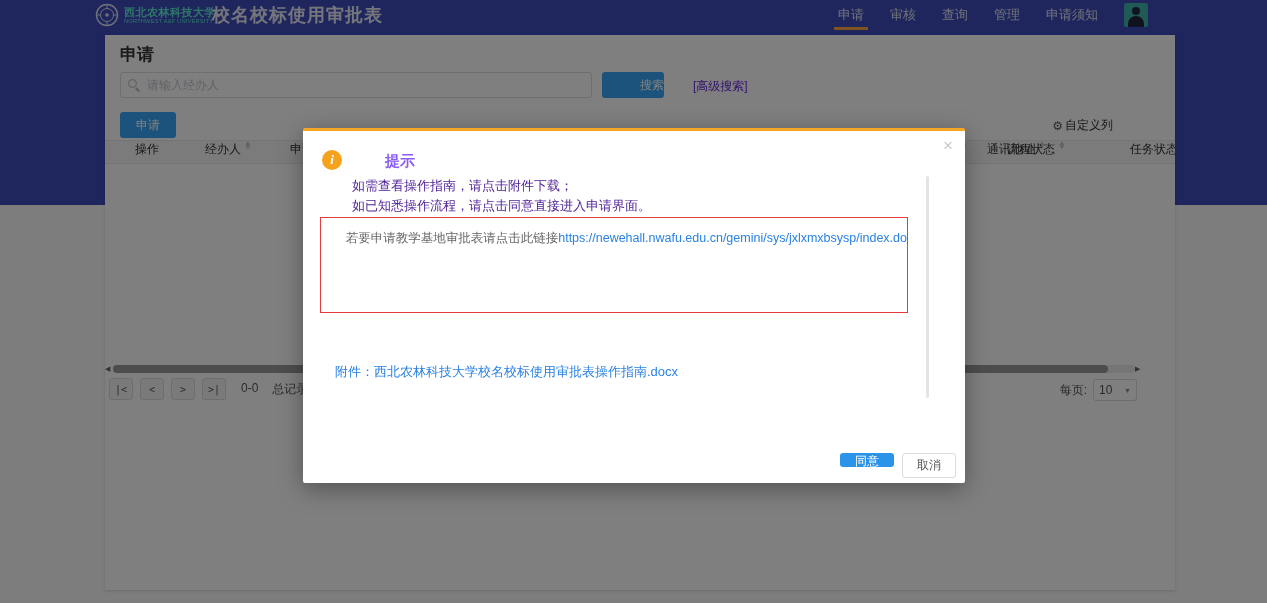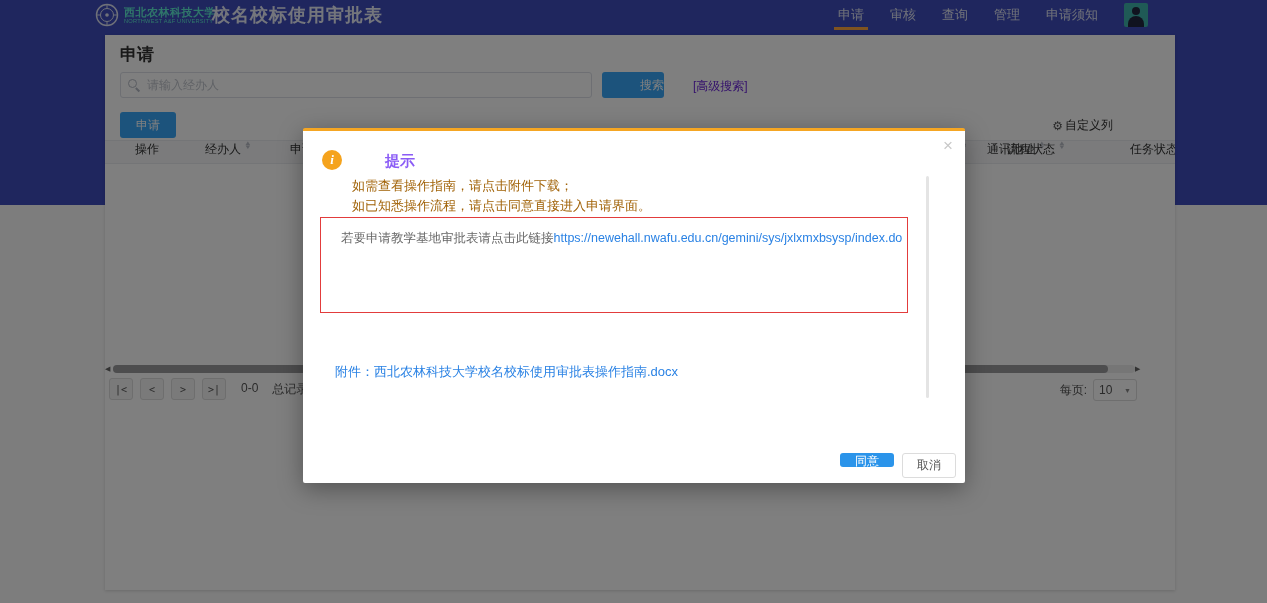--- a/index.html
+++ b/index.html
@@ -61,7 +61,7 @@
   #modal-close { position:absolute; right:12px; top:6px; font-size:17px; color:#c8c8c8; cursor:pointer; line-height:1; }
   #info-icon { position:absolute; left:19px; top:19px; width:20px; height:20px; border-radius:50%; background:#f5a31d; color:#fff; font-family:"Liberation Serif", serif; font-style:italic; font-weight:bold; font-size:13px; text-align:center; line-height:20px; }
   #modal-title { position:absolute; left:49px; top:21px; font-size:15px; font-weight:bold; color:#8b5cf6;margin-left:33px; }
-  .modal-line { position:absolute; left:49px; font-size:13px; color:#a16207; white-space:nowrap; }
+  .modal-line { position:absolute; left:49px; font-size:13px; color:#4c1d95; white-space:nowrap; }
   #modal-line1 { top:46px; } #modal-line2 { top:66px; }
   #notice-box { position:absolute; left:17px; top:86px; width:588px; height:96px; border:1px solid #e23c3c; padding:12px 0 0 20px; font-size:12.5px; color:#666; white-space:nowrap; }
   #notice-box a { color:#2a82e4; text-decoration:none; }

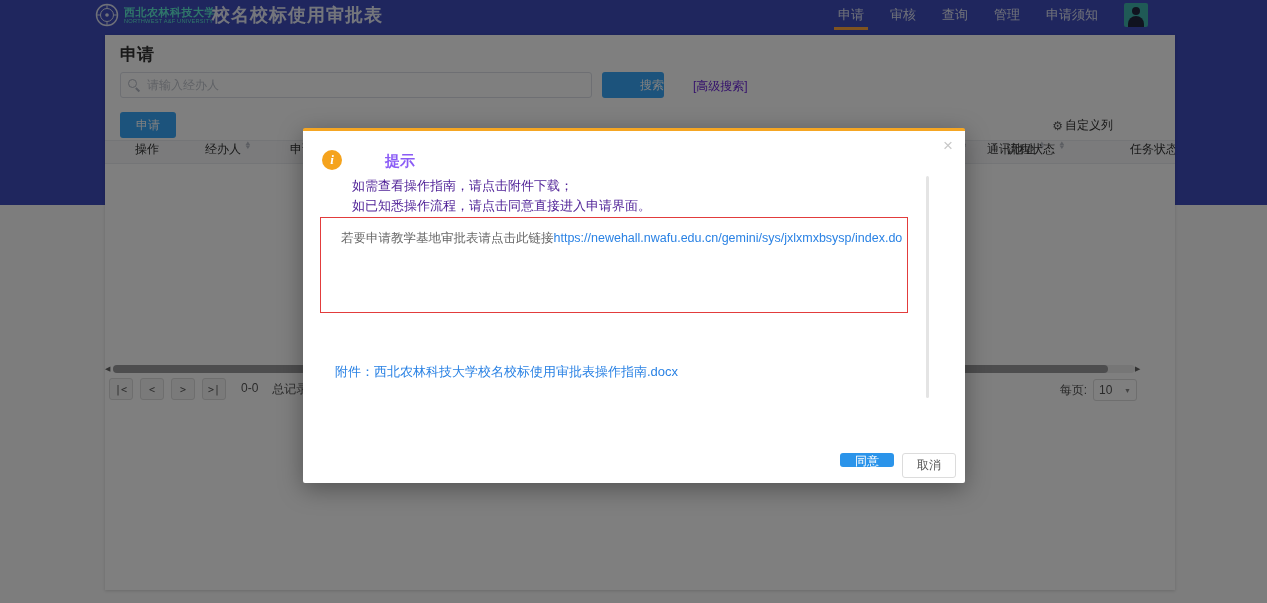--- a/index.html
+++ b/index.html
@@ -63,7 +63,7 @@
   #modal-title { position:absolute; left:49px; top:21px; font-size:15px; font-weight:bold; color:#8b5cf6;margin-left:33px; }
   .modal-line { position:absolute; left:49px; font-size:13px; color:#4c1d95; white-space:nowrap; }
   #modal-line1 { top:46px; } #modal-line2 { top:66px; }
-  #notice-box { position:absolute; left:17px; top:86px; width:588px; height:96px; border:1px solid #e23c3c; padding:12px 0 0 20px; font-size:12.5px; color:#666; white-space:nowrap; }
+  #notice-box { position:absolute; left:17px; top:86px; width:588px; height:96px; border:1px solid #e23c3c; padding:12px 0 0 20px; font-size:12.5px; color:#666; white-space:nowrap;text-align:right; }
   #notice-box a { color:#2a82e4; text-decoration:none; }
   #attachment { position:absolute; left:32px; top:232px; font-size:13px; color:#2a82e4; text-decoration:none; white-space:nowrap; }
   #modal-scrollbar { position:absolute; right:36px; top:45px; width:3px; height:222px; background:#e4e4e4; border-radius:2px; }

